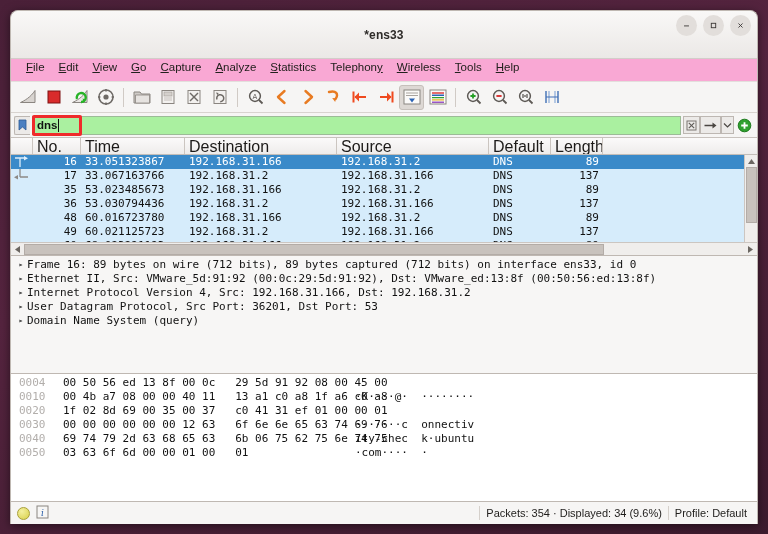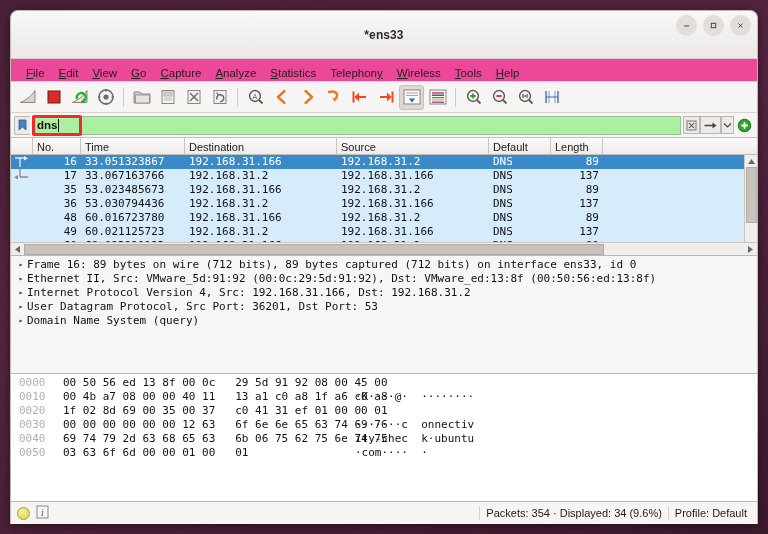--- a/index.html
+++ b/index.html
@@ -57,8 +57,8 @@
   
   .menubar {
     height: 23px; min-height: 23px;
-    background: #ec4899;
-    display: flex; align-items: flex-end;
+    background: #f9a8d4;
+    display: flex; align-items: flex-start;
     padding-left: 8px;
     border-bottom: 1px solid #e3dfdc;
     font-size: 11.5px; color: #23201e;

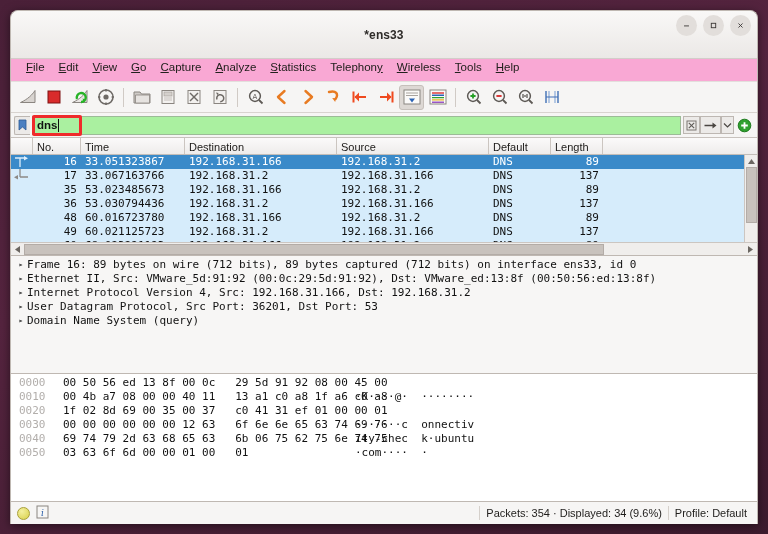--- a/index.html
+++ b/index.html
@@ -152,7 +152,7 @@
     display: flex; height: 17px; min-height: 17px;
     background: linear-gradient(180deg,#fbfafa,#eeeceb);
     border-bottom: 1px solid #c3bdb8;
-    font-size: 11px; color: #1c1a18;
+    font-size: 16px; color: #1c1a18;
   }
   .plheader .hcell {
     border-right: 1px solid #cbc5c0;

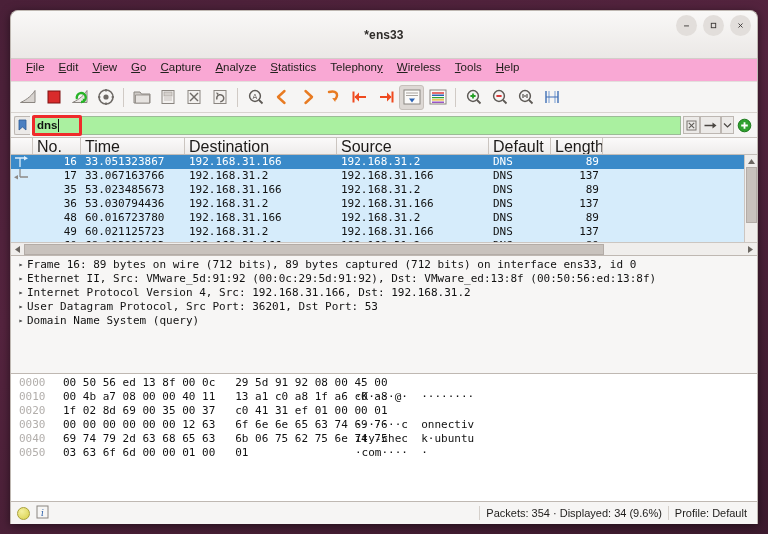--- a/index.html
+++ b/index.html
@@ -642,7 +642,7 @@
 
   <div class="bytes-pane">
     <div id="bytes-rows" style="width:100%">
-          <div class="bline"><span class="boff">0000</span><span class="bhex">00 50 56 ed 13 8f 00 0c   29 5d 91 92 08 00 45 00</span></div>
+          <div class="bline"><span class="boff">0004</span><span class="bhex">00 50 56 ed 13 8f 00 0c   29 5d 91 92 08 00 45 00</span></div>
           <div class="bline"><span class="boff">0010</span><span class="bhex">00 4b a7 08 00 00 40 11   13 a1 c0 a8 1f a6 c0 a8</span><span class="basc">·K····@·  ········</span></div>
           <div class="bline"><span class="boff">0020</span><span class="bhex">1f 02 8d 69 00 35 00 37   c0 41 31 ef 01 00 00 01</span></div>
           <div class="bline"><span class="boff">0030</span><span class="bhex">00 00 00 00 00 00 12 63   6f 6e 6e 65 63 74 69 76</span><span class="basc">·······c  onnectiv</span></div>

